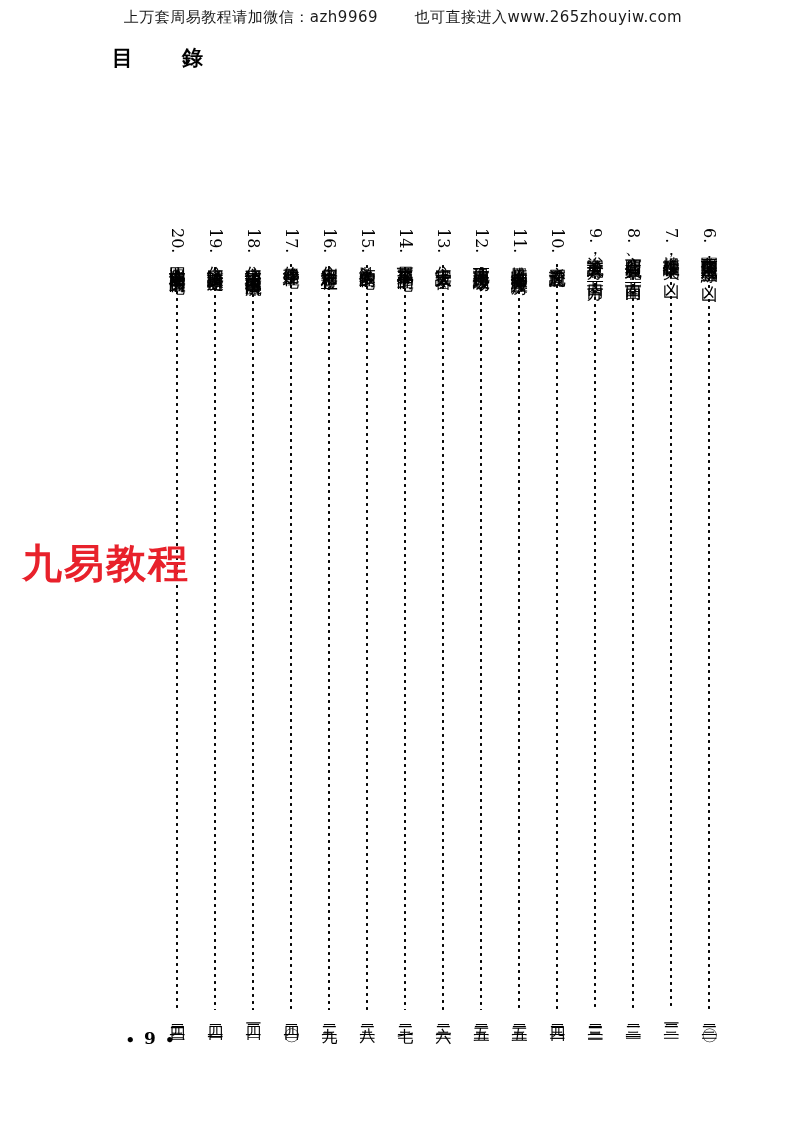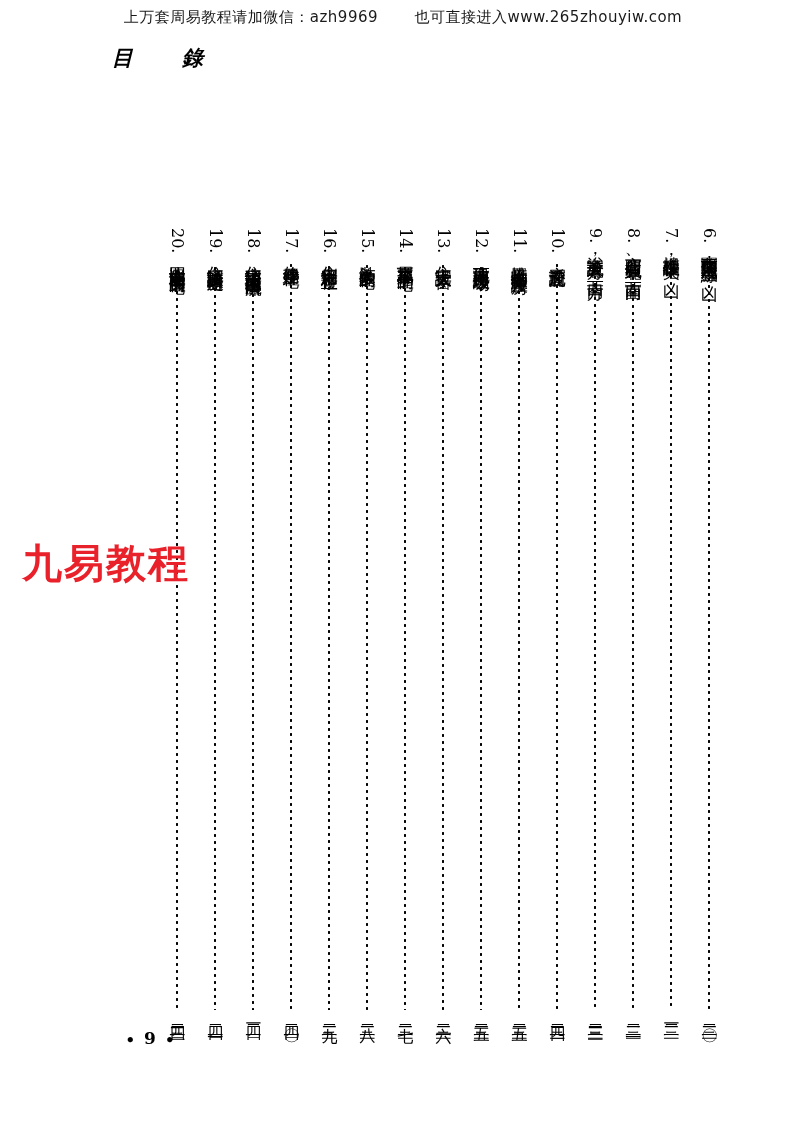--- a/index.html
+++ b/index.html
@@ -42,7 +42,6 @@
     letter-spacing: 14px;
     font-family: "DejaVu Serif", "Liberation Serif", serif;
     color: #000;
-    font-style: italic;
   }
 
   

